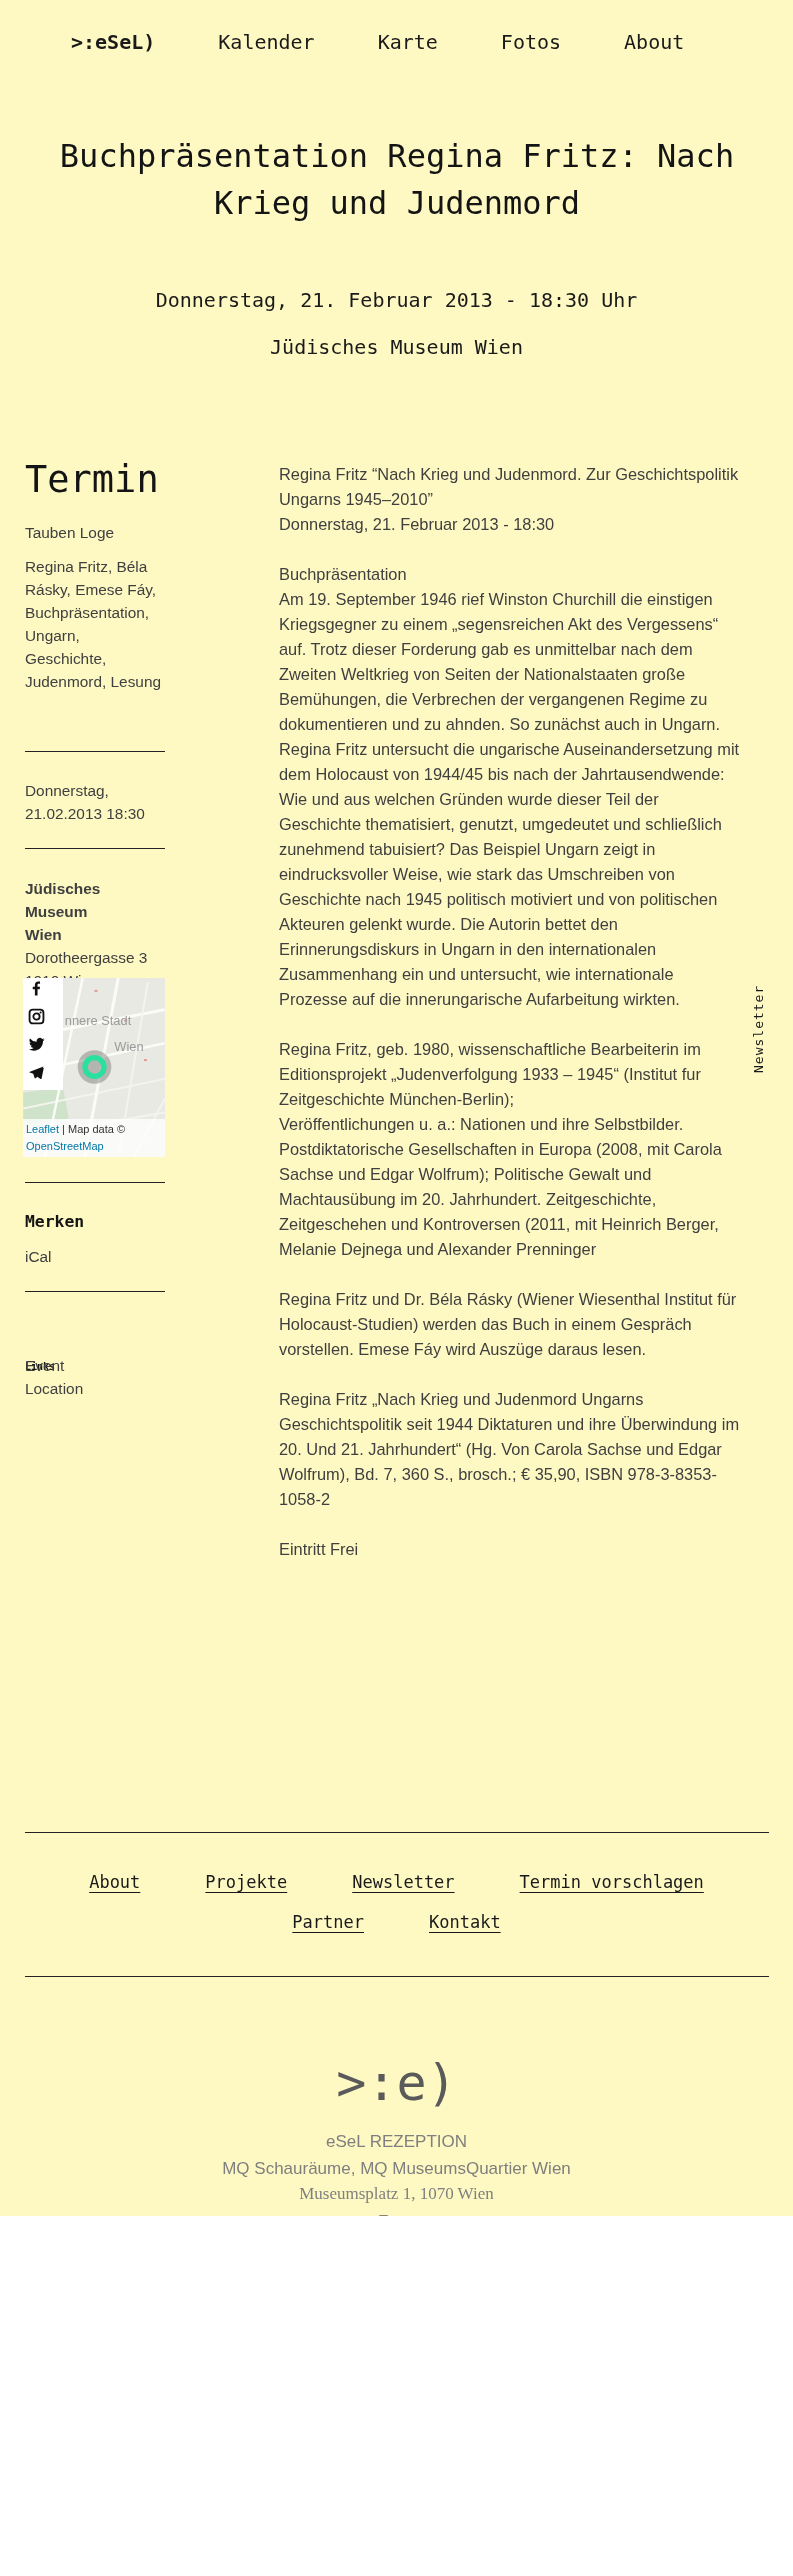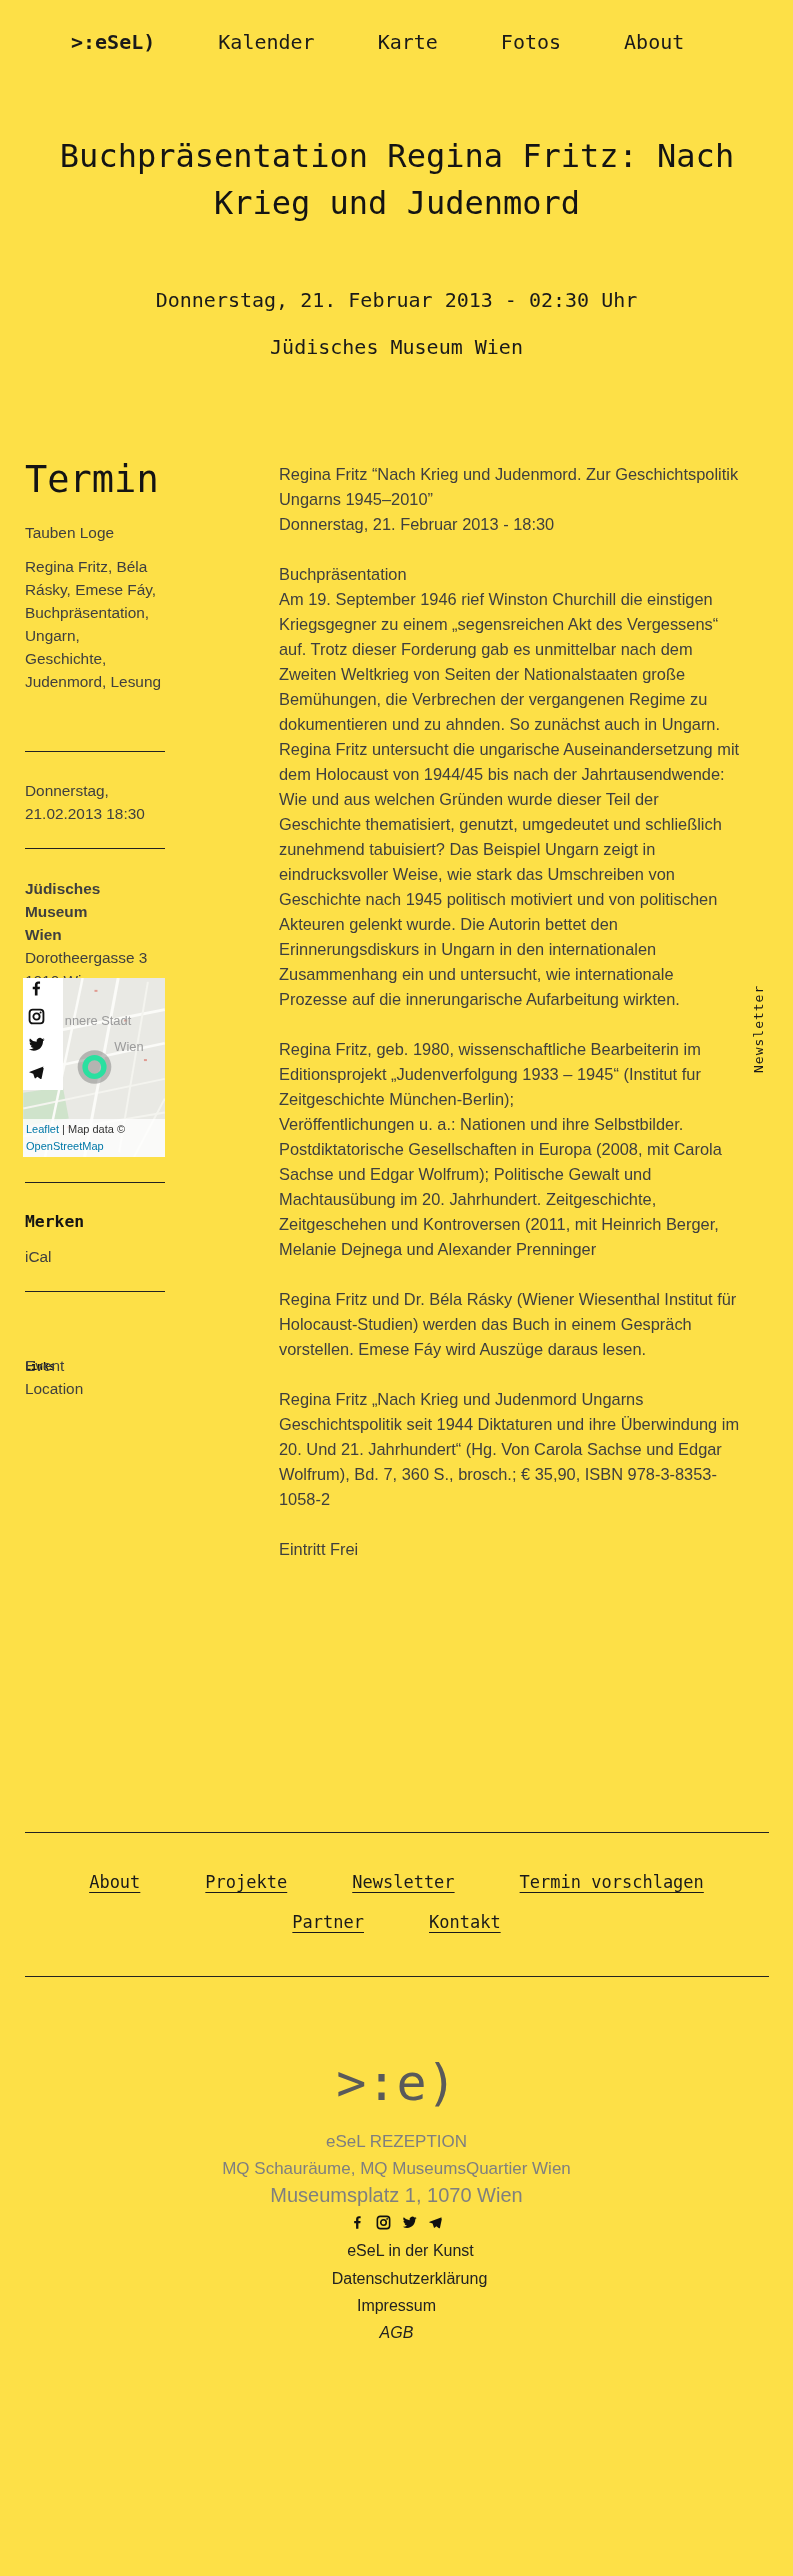--- a/index.html
+++ b/index.html
@@ -12,7 +12,7 @@
   }
   *{margin:0;padding:0;box-sizing:border-box;}
   body{background:#fff;}
-  .page{position:relative;width:793px;height:2576px;background:#fde047;overflow:hidden;font-family:var(--sans);color:var(--body);}
+  .page{position:relative;width:793px;height:2216px;background:#fef9c3;overflow:hidden;font-family:var(--sans);color:var(--body);}
 
   
   .nav{position:absolute;top:30px;left:71px;display:flex;gap:63px;font-family:var(--mono);font-size:20px;color:var(--ink);white-space:nowrap;}

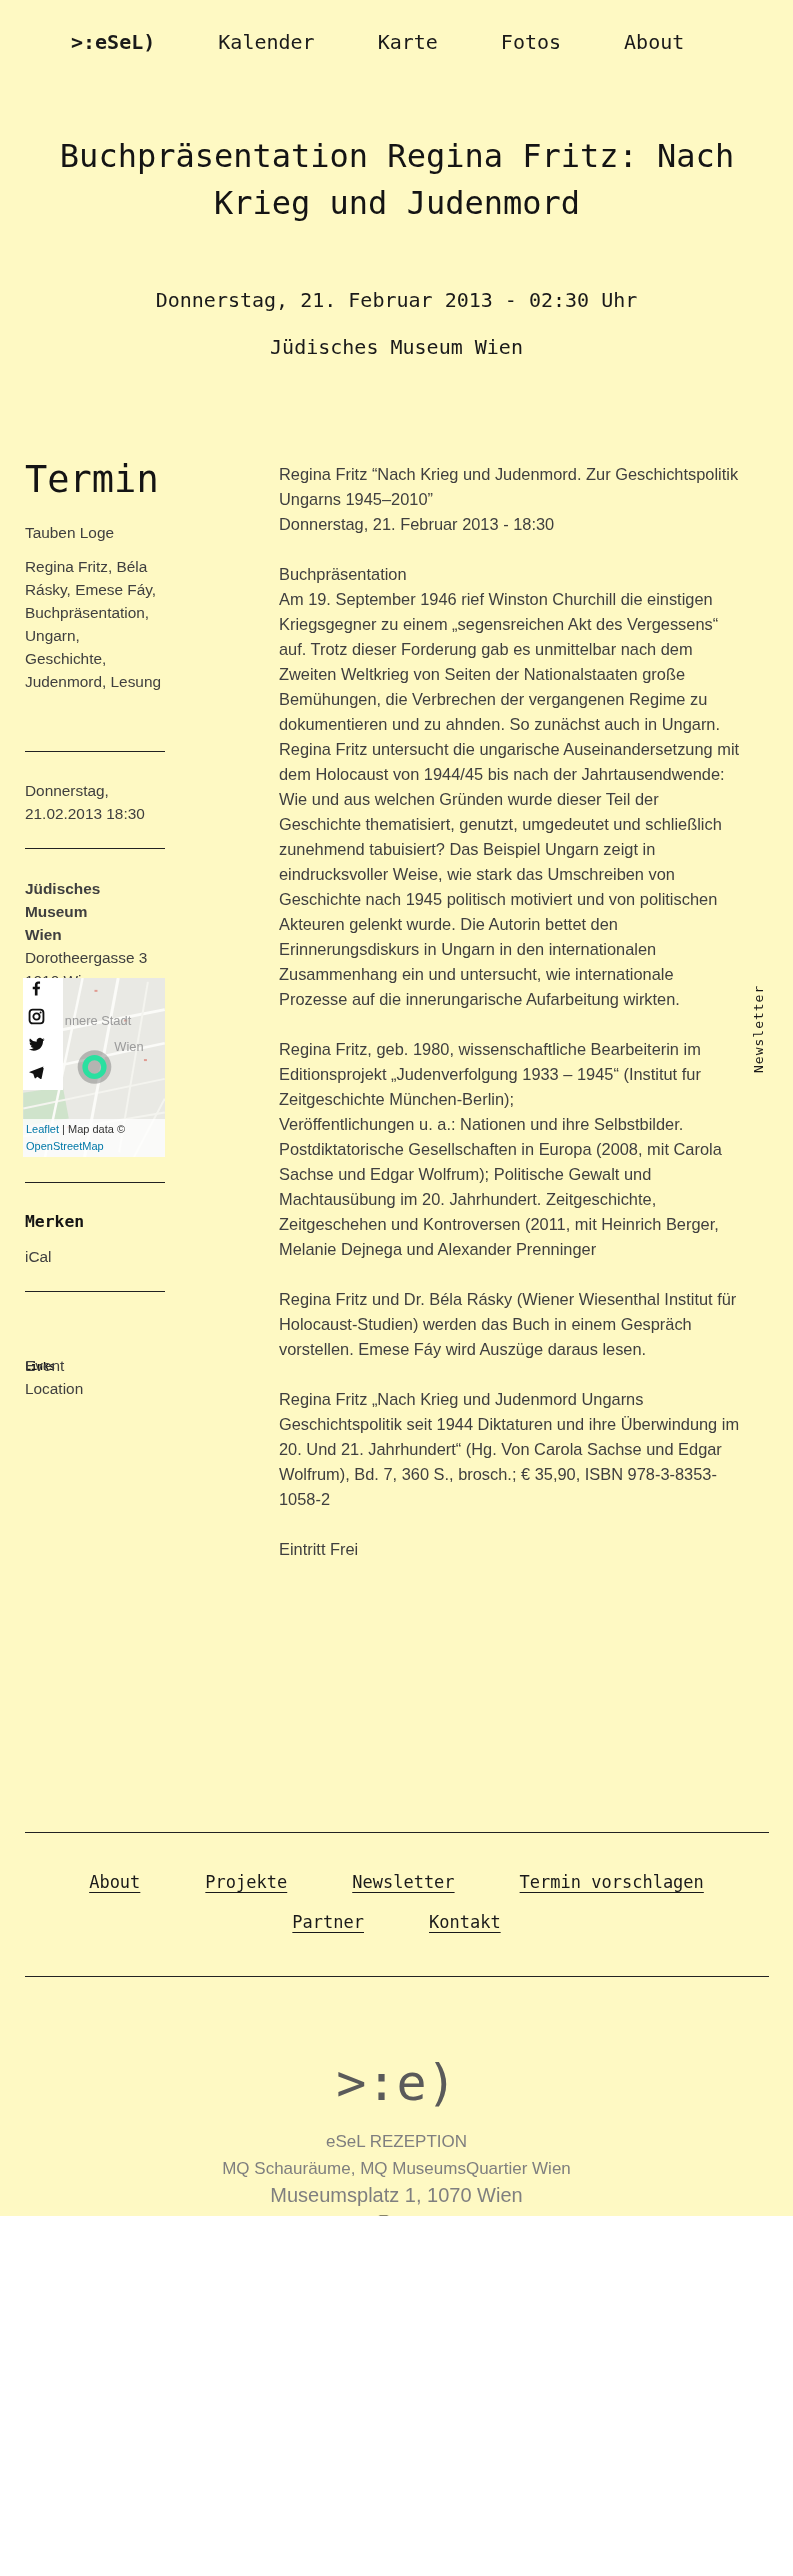--- a/index.html
+++ b/index.html
@@ -96,7 +96,7 @@
   </nav>
 
   <h1 class="hero-title">Buchpräsentation Regina Fritz: Nach Krieg und Judenmord</h1>
-  <div class="hero-date">Donnerstag, 21. Februar 2013 - 02:30 Uhr</div>
+  <div class="hero-date">Donnerstag, 21. Februar 2013 - 18:30 Uhr</div>
   <div class="hero-venue">Jüdisches Museum Wien</div>
 
   <aside class="sidebar">

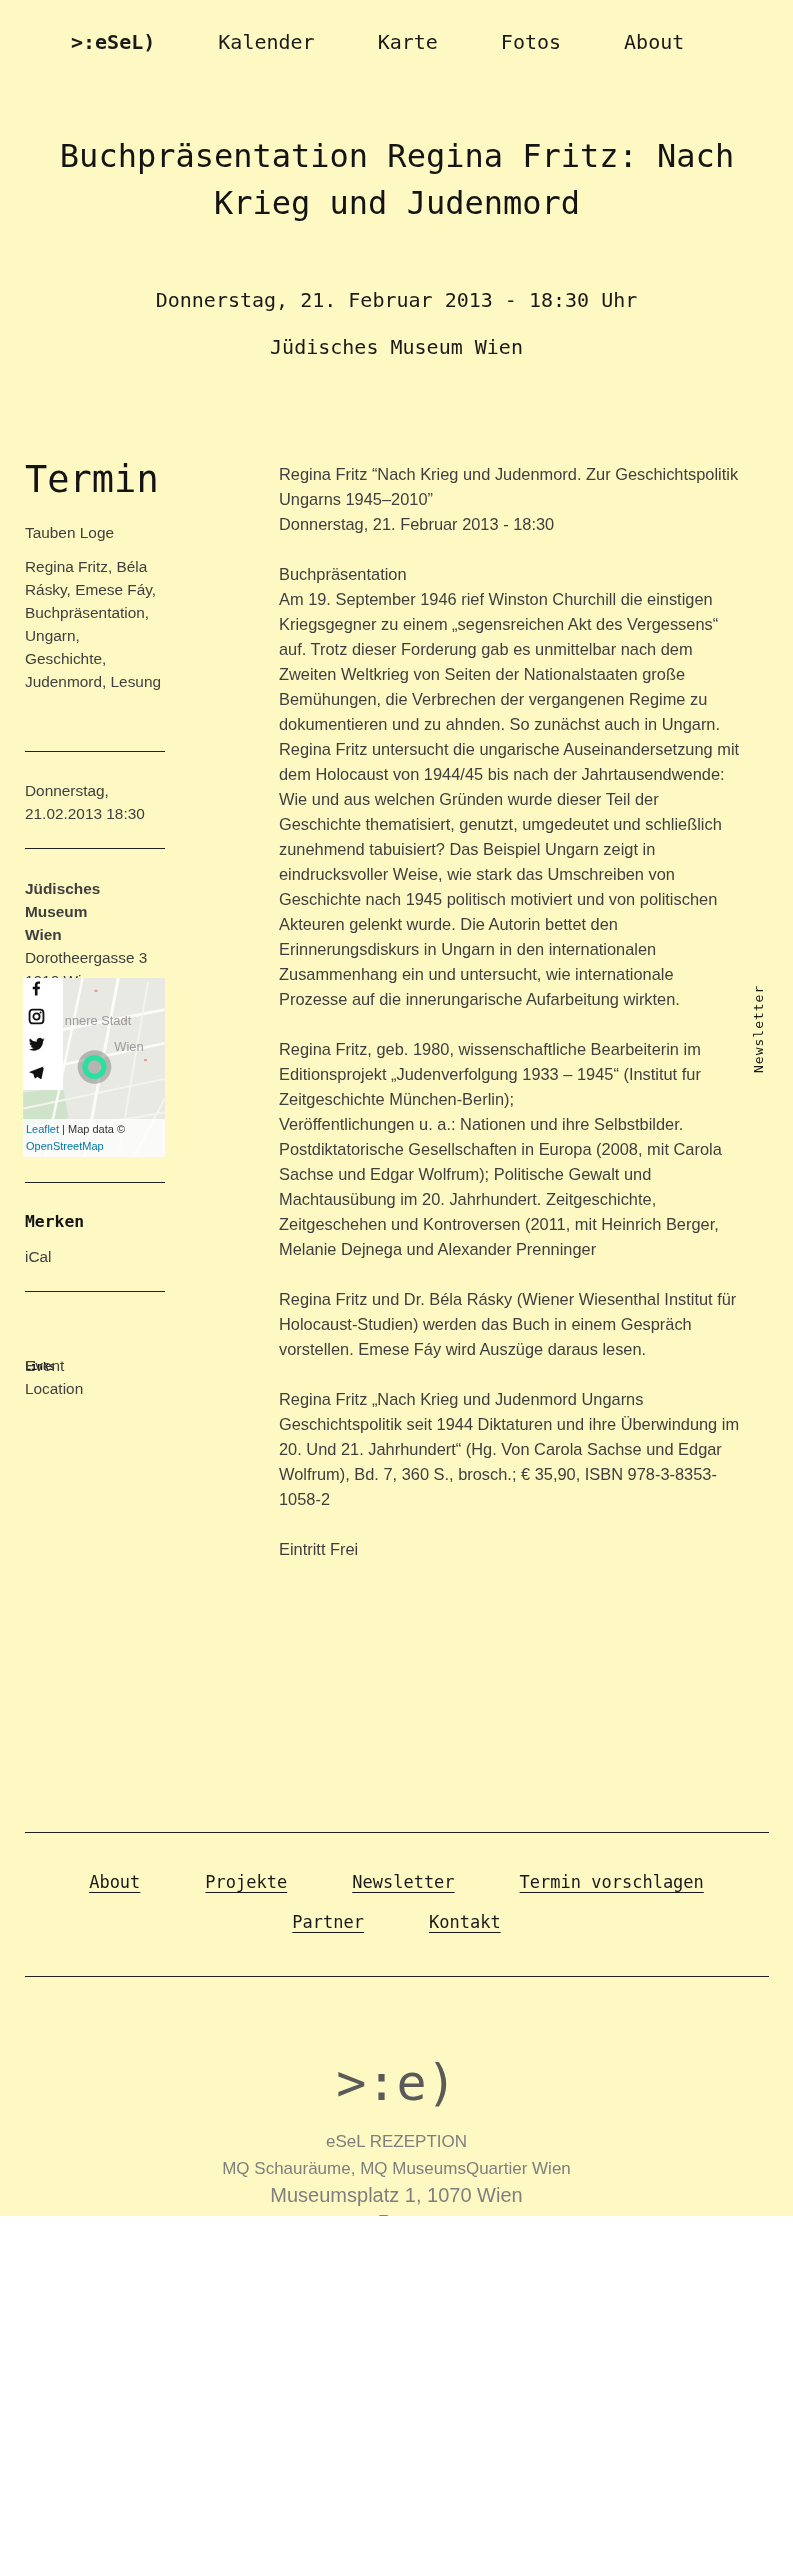--- a/index.html
+++ b/index.html
@@ -73,7 +73,7 @@
   .b-logo{top:2054px;font-family:var(--mono);font-size:50px;color:#5a5a5a;}
   .b-org{top:2132px;font-size:17px;color:var(--gray);}
   .b-addr1{top:2159px;font-size:17px;color:var(--gray);}
-  .b-addr2{top:2184px;font-size:20px;color:var(--gray);}
+  .b-addr2{top:2184px;font-size:17px;color:var(--gray);font-family:Liberation Serif, serif;}
   .b-icons{top:2215px;display:flex;justify-content:center;gap:11px;}
   .b-icons .icn{width:15px;height:15px;color:#111;cursor:pointer;}
   .b-link{font-size:16px;color:#222;cursor:pointer;}

